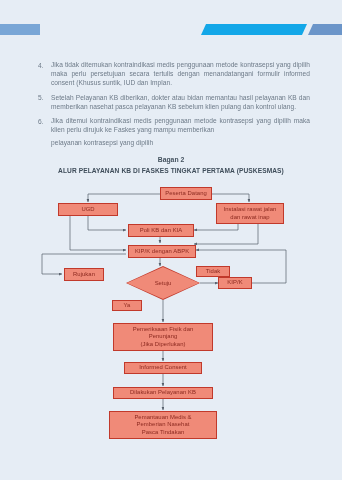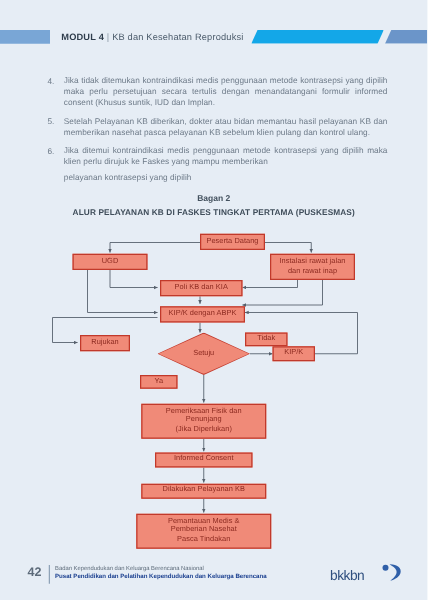--- a/index.html
+++ b/index.html
@@ -230,11 +230,6 @@
 
   <div id="header-band">
     <div class="hdr-left-bar"></div>
-    <div class="hdr-title">
-      <b>MODUL 4</b>
-      <span class="hdr-sep">|</span>
-      <span>KB dan Kesehatan Reproduksi</span>
-    </div>
     <div class="hdr-bar-cyan"></div>
     <div class="hdr-bar-blue"></div>
   </div>

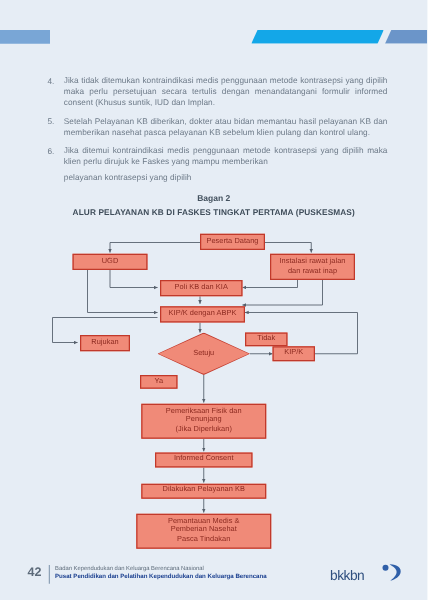--- a/index.html
+++ b/index.html
@@ -364,19 +364,6 @@
 
   </div>
 
-  <div id="footer">
-    <div class="pg-num">42</div>
-    <div class="foot-divider"></div>
-    <div class="foot-l1">Badan Kependudukan dan Keluarga Berencana Nasional</div>
-    <div class="foot-l2">Pusat Pendidikan dan Pelatihan Kependudukan dan Keluarga Berencana</div>
-    <div class="logo-wrap">
-      <div class="logo-text">bkkbn</div>
-      <svg class="logo-mark" viewBox="0 0 18 14">
-        <circle cx="4.4" cy="3.1" r="2.4" fill="#2f5fa8"></circle>
-        <path d="M7.6 0.4 C13.4 0.2 17.6 3.2 16.4 7.4 C15.6 10.2 12.6 12.4 8.2 13.6 C12.2 10.6 14.0 7.6 13.0 5.2 C12.2 3.2 10.0 2.0 7.6 0.4 Z" fill="#2f5fa8"></path>
-      </svg>
-    </div>
-  </div>
 
 </div>
 

